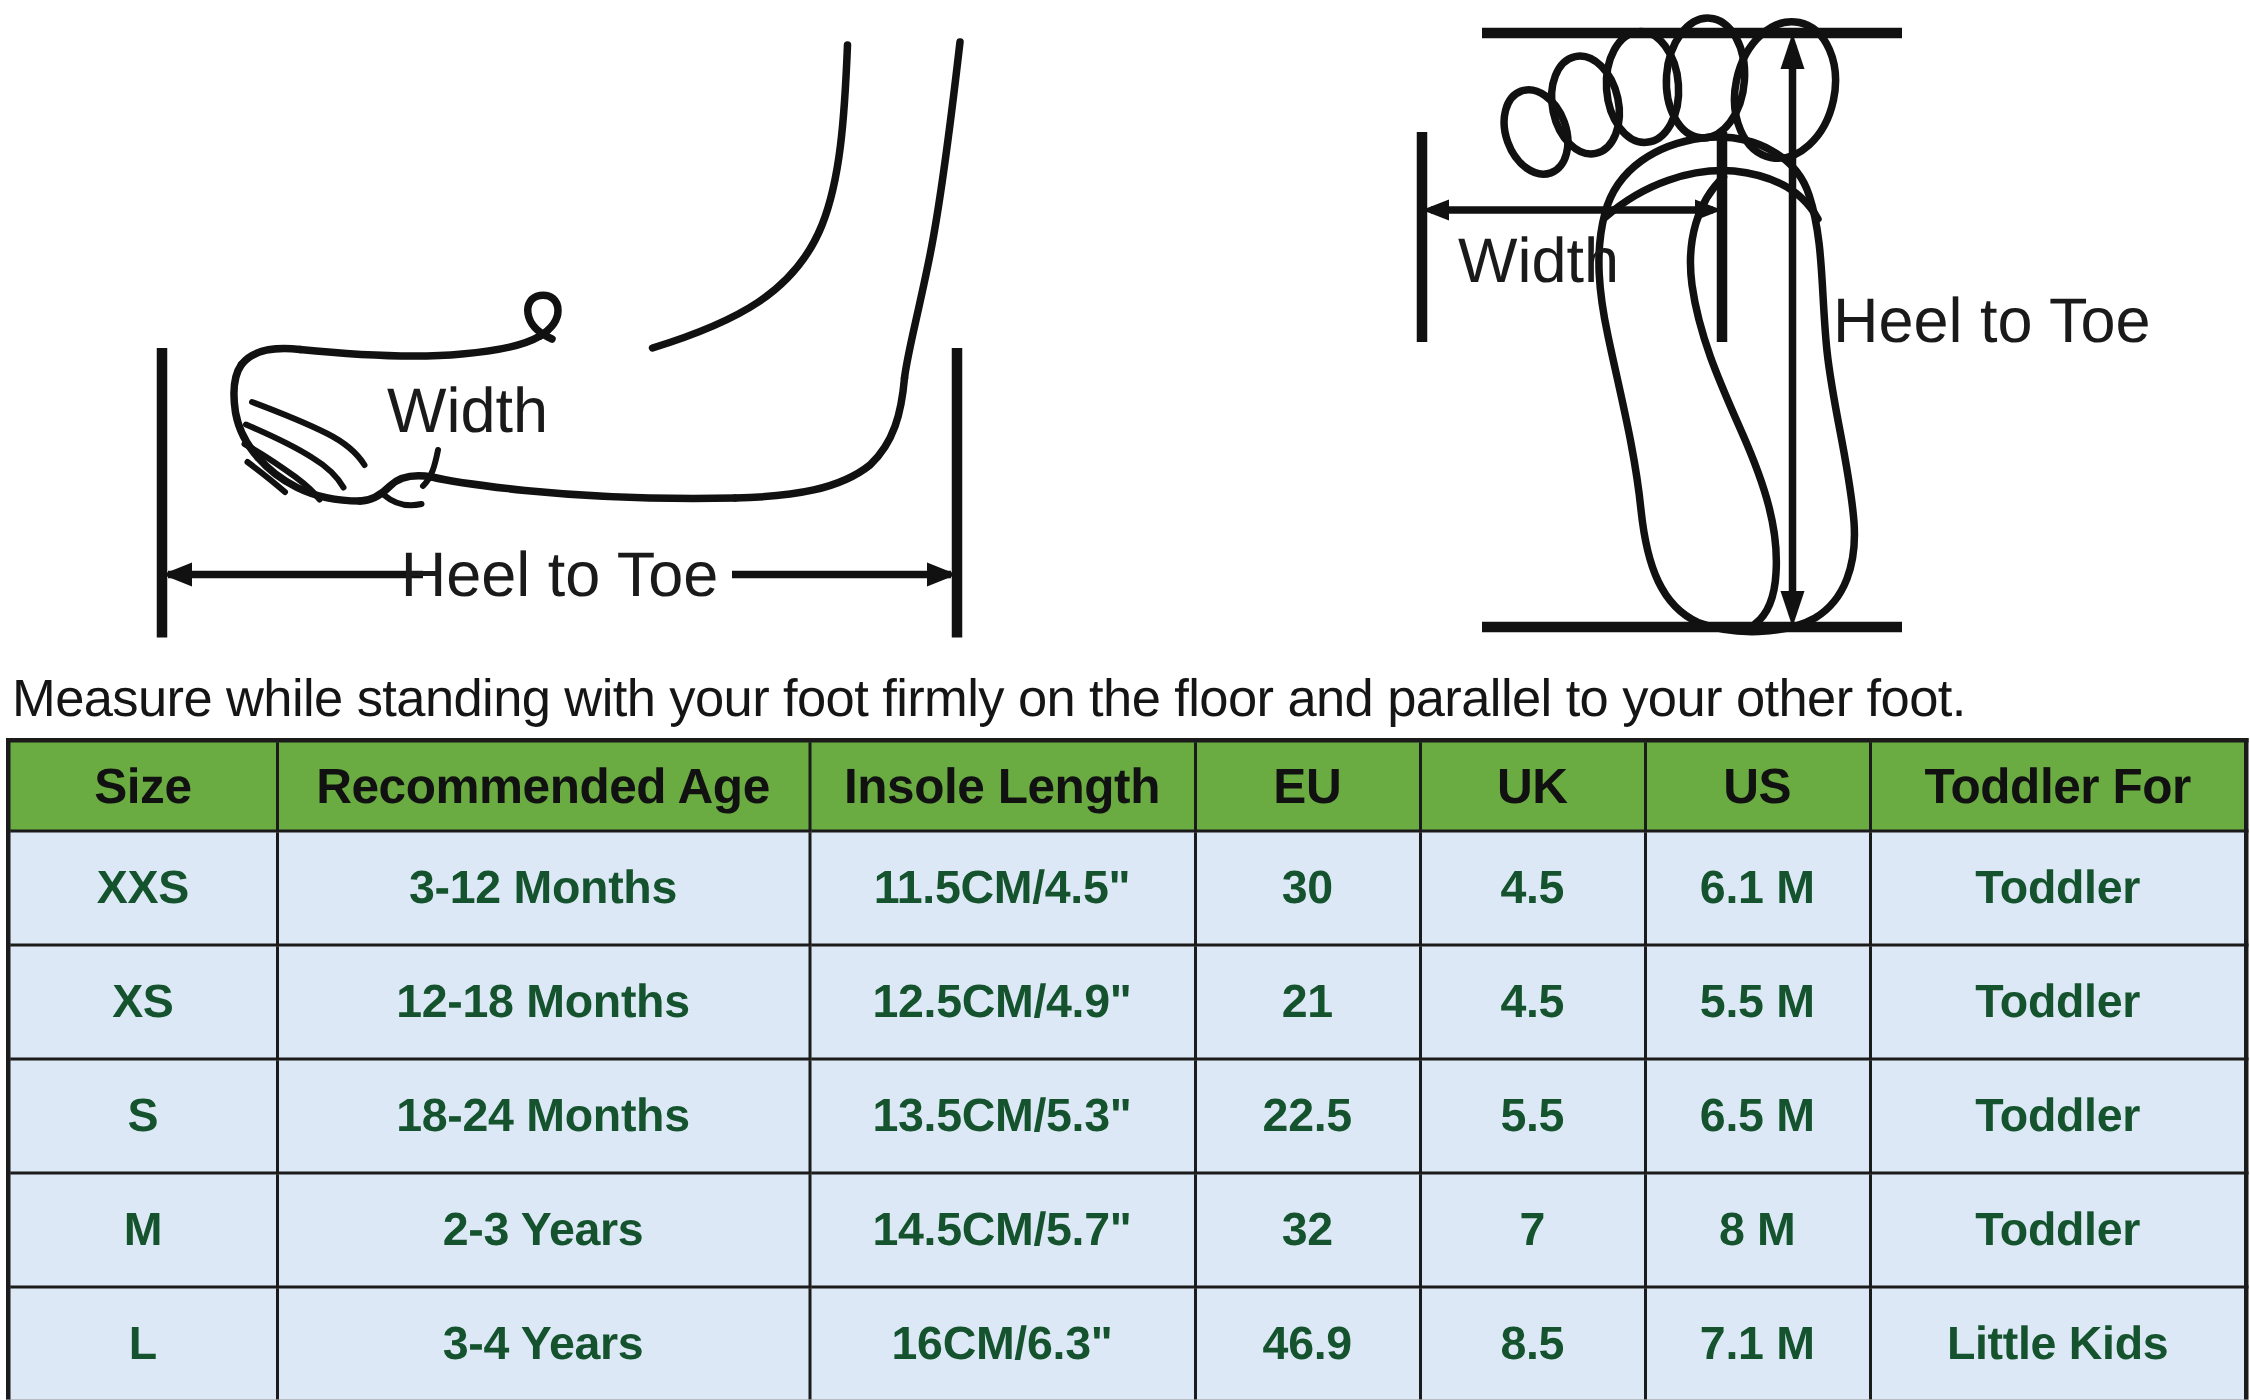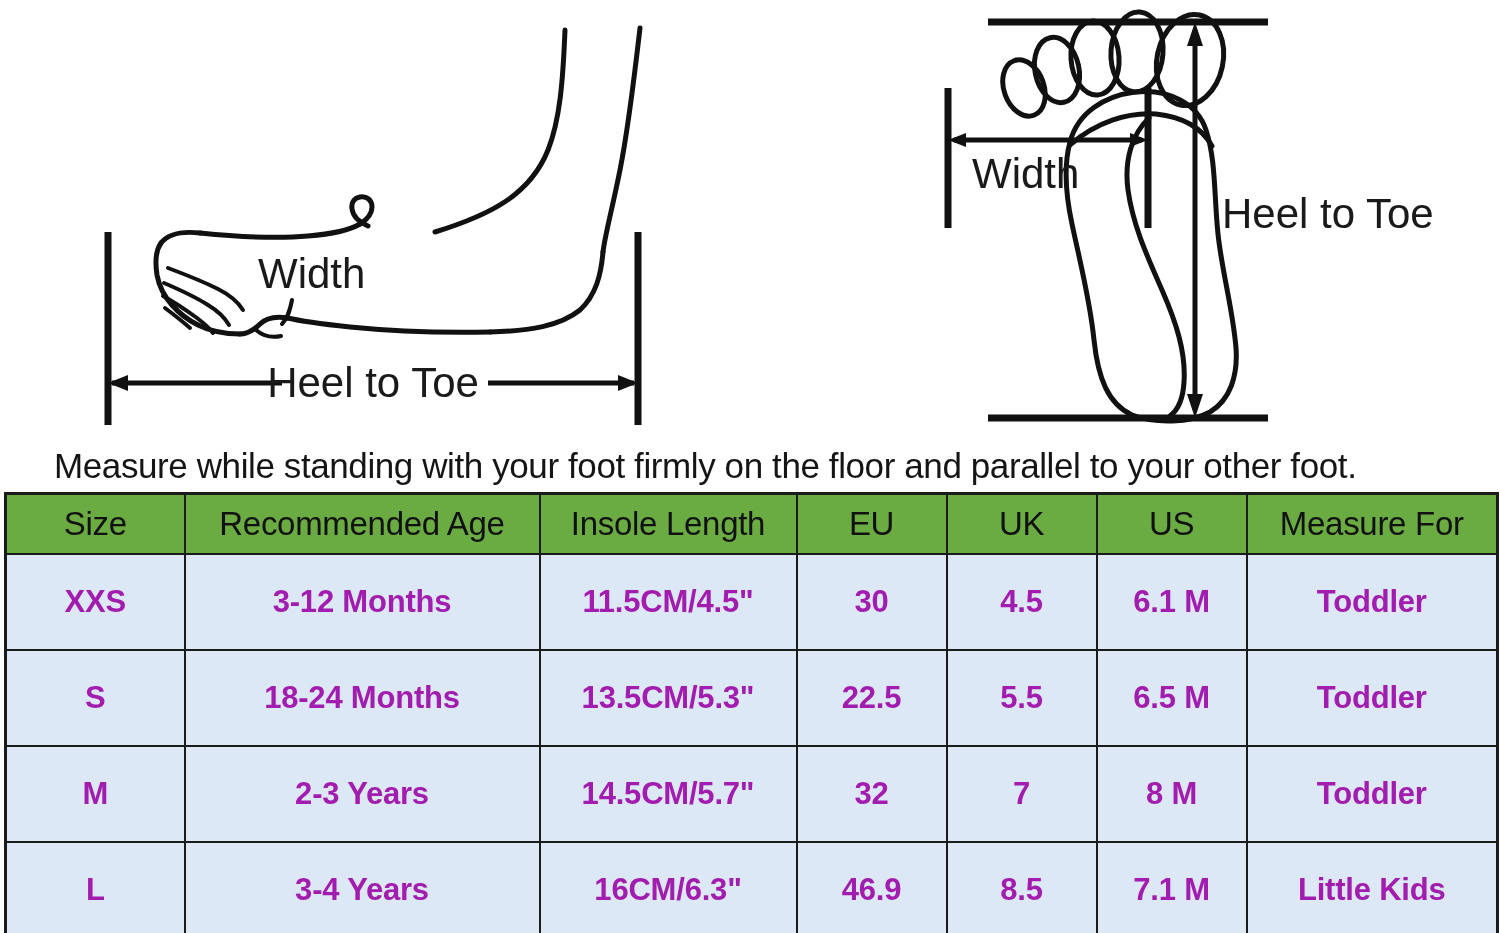--- a/index.html
+++ b/index.html
@@ -54,7 +54,6 @@
     letter-spacing: -0.4px;
     color: #151515;
     white-space: nowrap;
-    margin-left: 46px;
   }
 
   

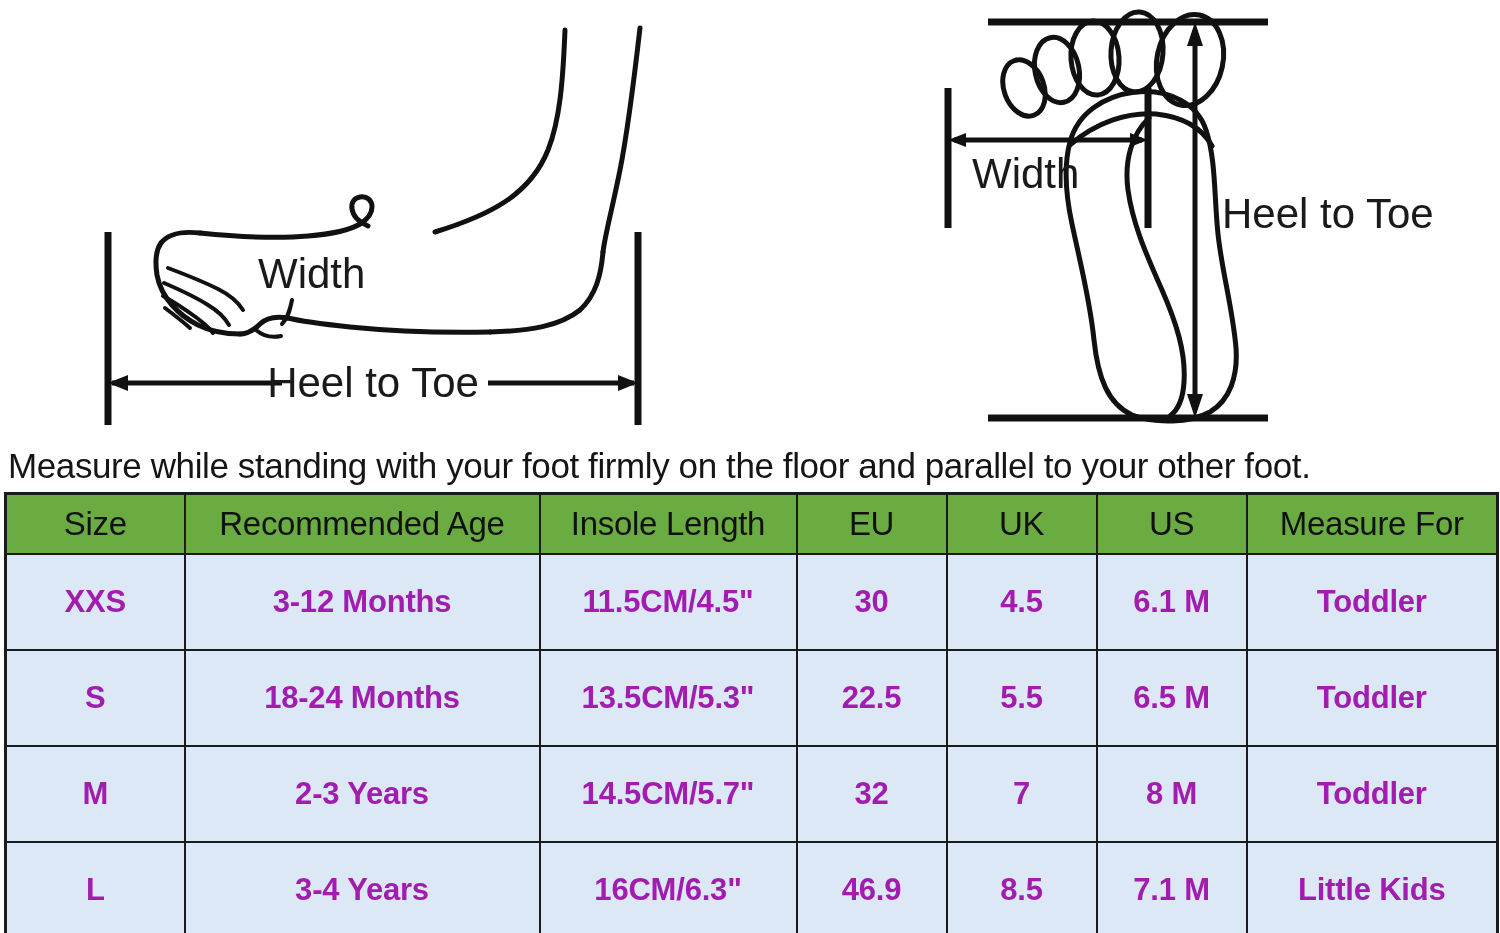--- a/index.html
+++ b/index.html
@@ -81,7 +81,7 @@
     background: #6aab42;
     color: #111111;
     font-size: 33px;
-    font-weight: normal;
+    font-weight: bold;
     height: 58px;
     text-align: center;
     border: 2px solid #1b1b1b;

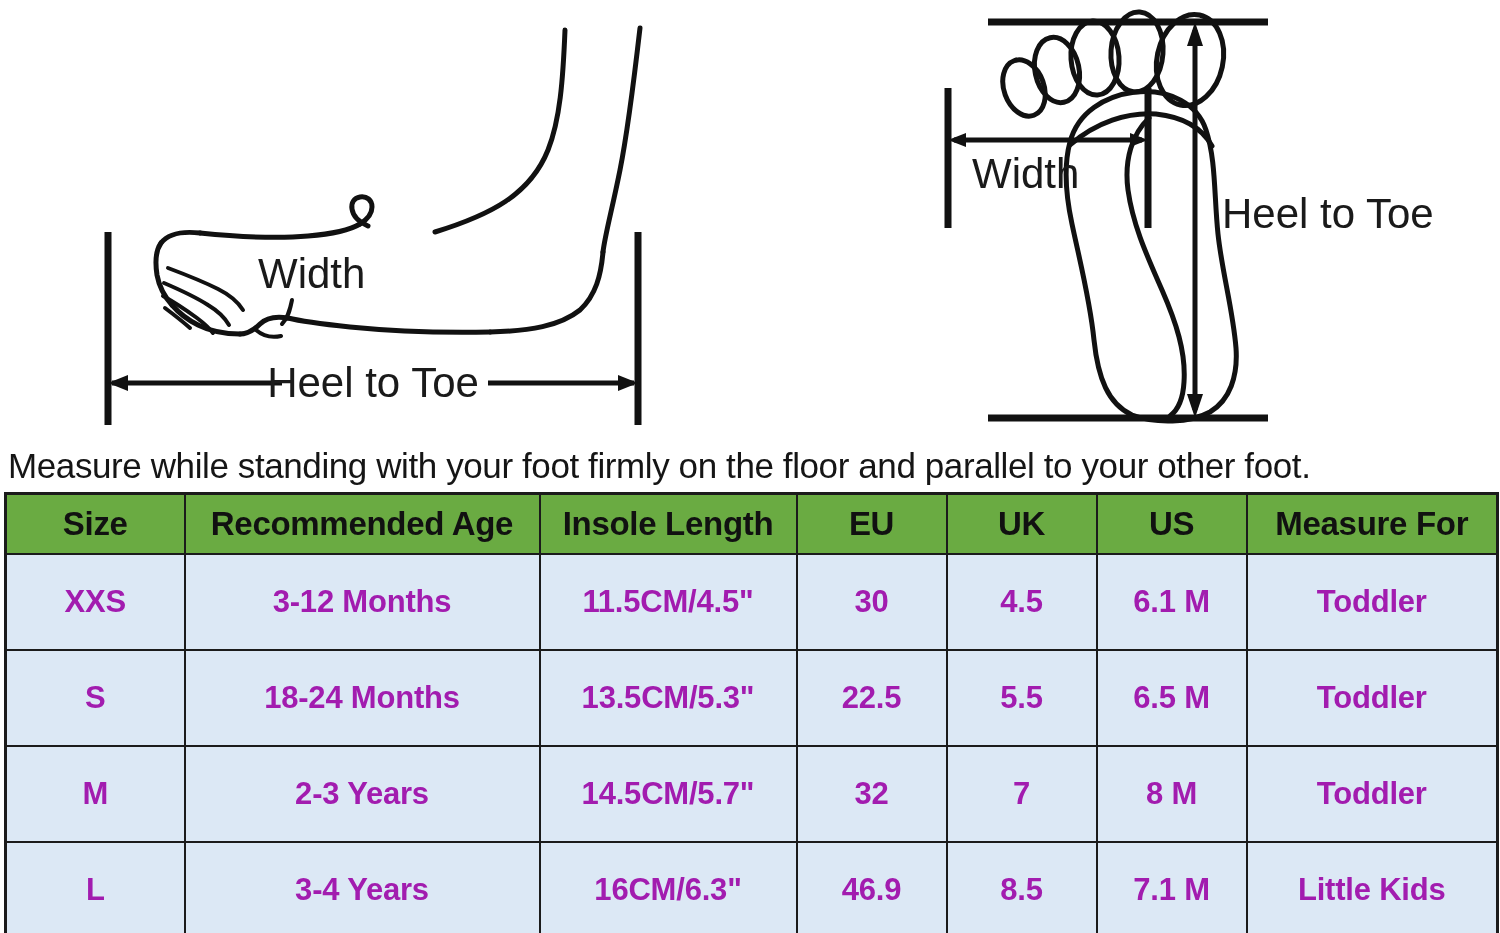--- a/index.html
+++ b/index.html
@@ -227,7 +227,7 @@
         <th>EU</th>
         <th>UK</th>
         <th>US</th>
-        <th>Measure For</th>
+        <th>Toddler For</th>
       </tr>
     </thead>
     <tbody>

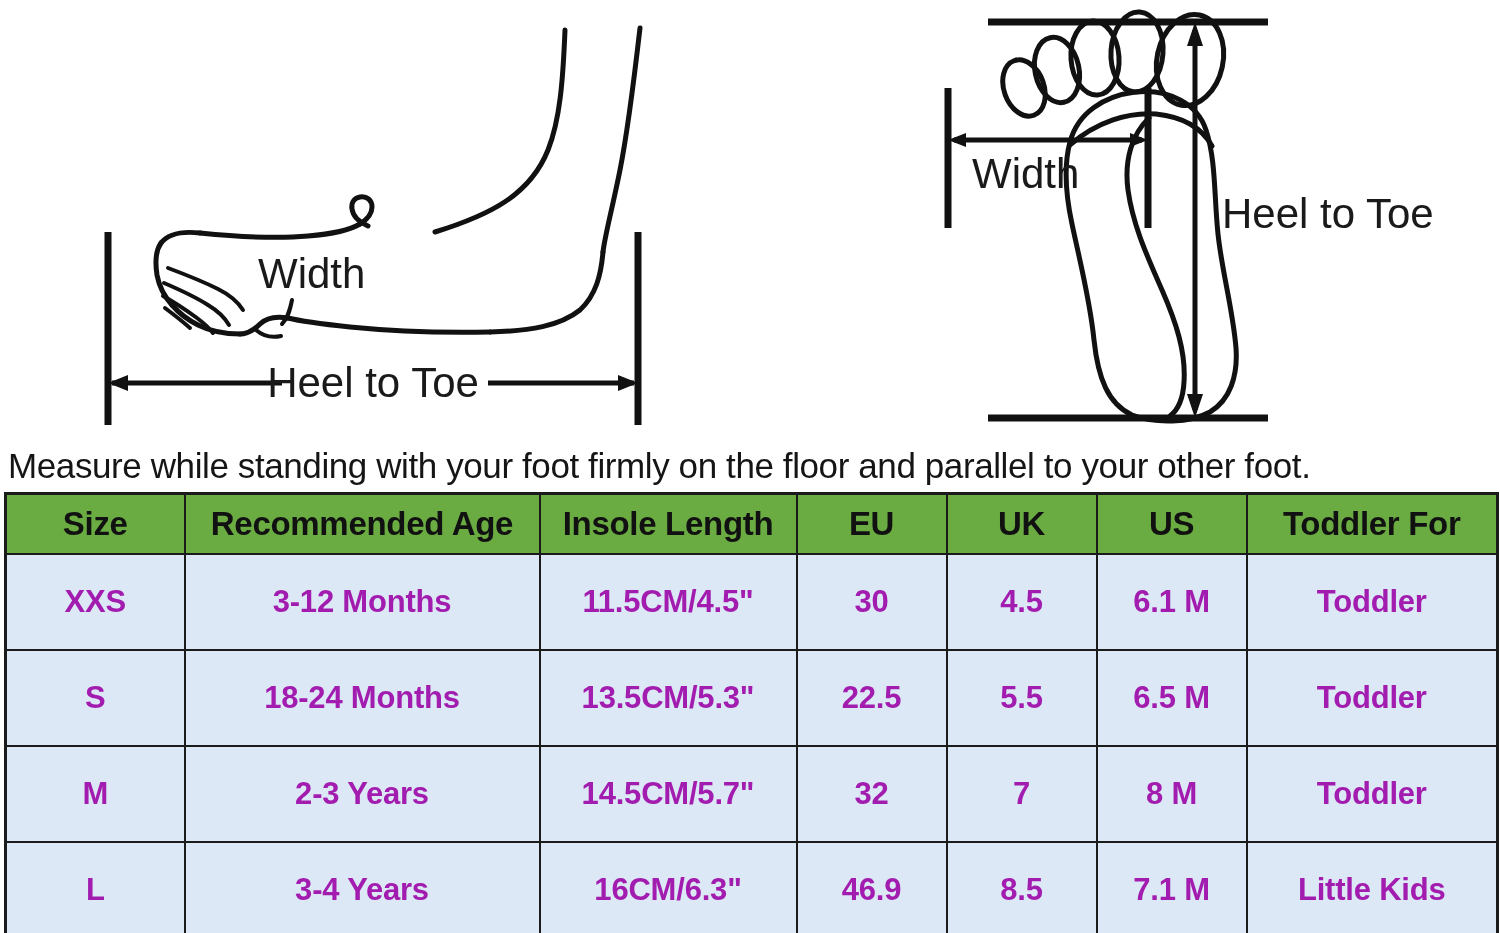--- a/index.html
+++ b/index.html
@@ -91,13 +91,13 @@
   }
   table.size-table td {
     background: #dce8f5;
-    color: #a21caf;
+    color: #14532d;
     font-size: 31px;
     font-weight: bold;
     height: 74px;
     text-align: center;
     border: 2px solid #1b1b1b;
-    padding: 10px 4px;
+    padding: 0 4px;
     white-space: nowrap;
     letter-spacing: -0.2px;
   }

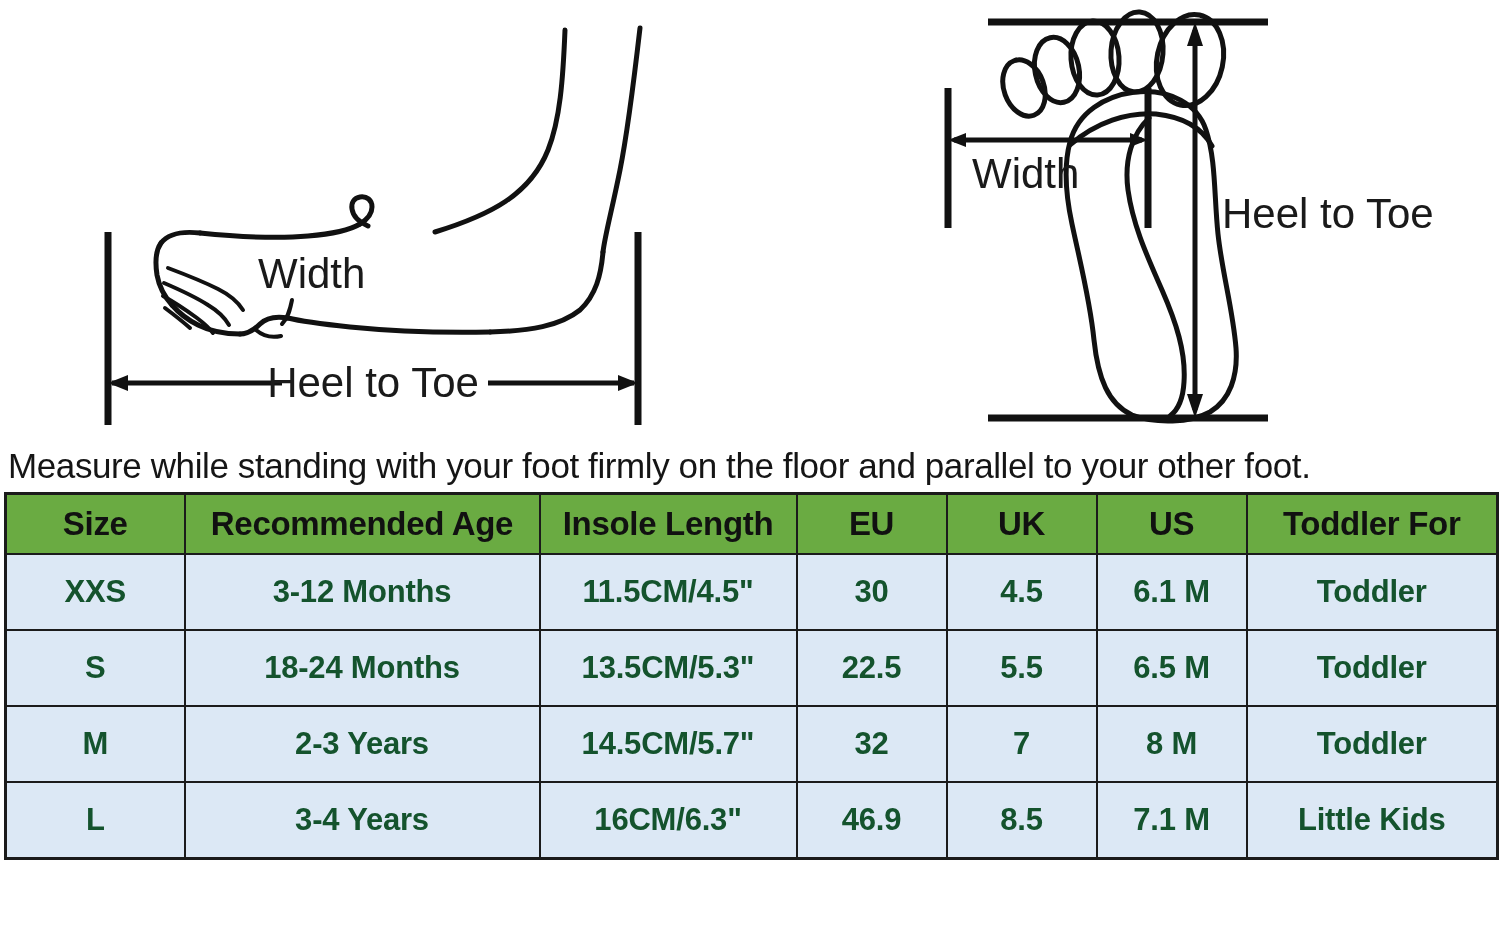--- a/index.html
+++ b/index.html
@@ -241,6 +241,15 @@
         <td>Toddler</td>
       </tr>
       <tr>
+        <td>XS</td>
+        <td>12-18 Months</td>
+        <td>12.5CM/4.9"</td>
+        <td>21</td>
+        <td>4.5</td>
+        <td>5.5 M</td>
+        <td>Toddler</td>
+      </tr>
+      <tr>
         <td>S</td>
         <td>18-24 Months</td>
         <td>13.5CM/5.3"</td>

